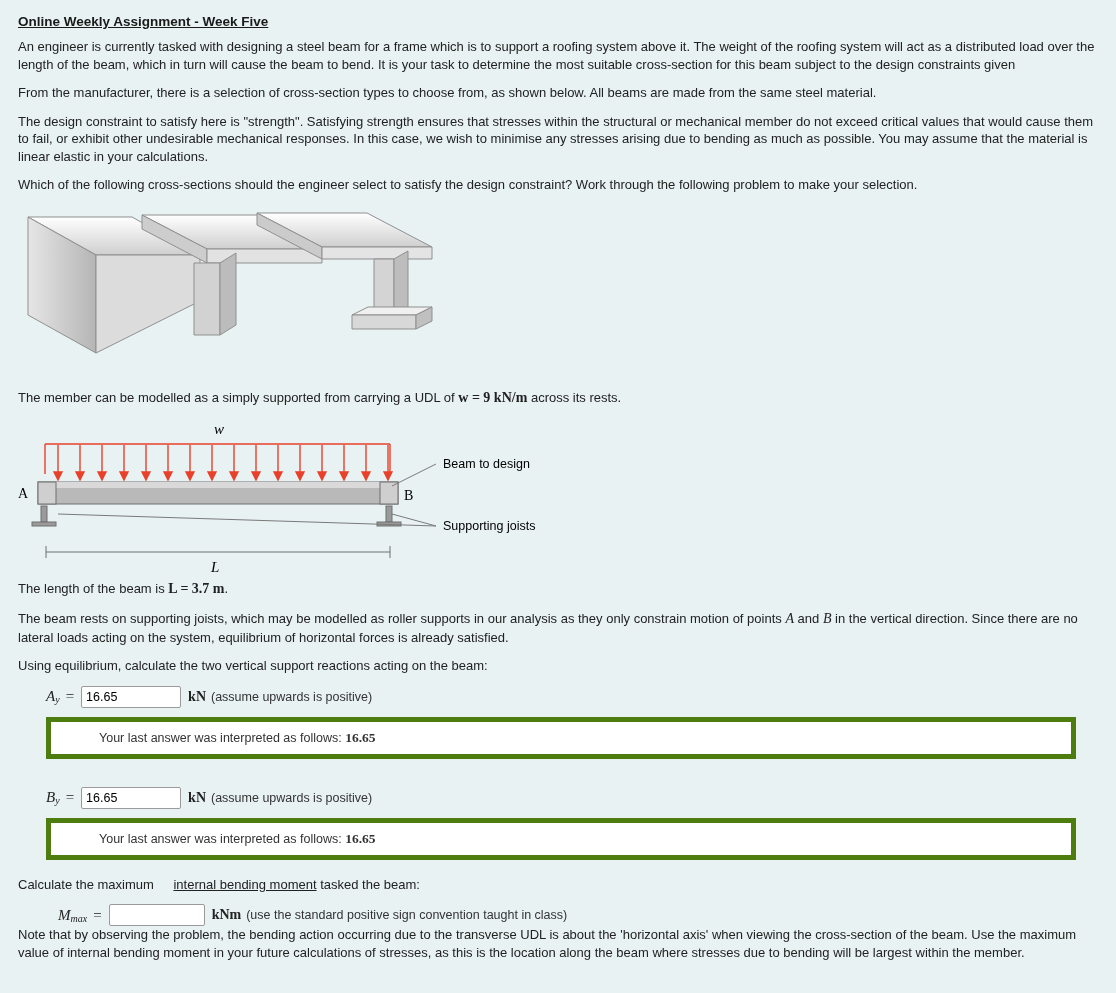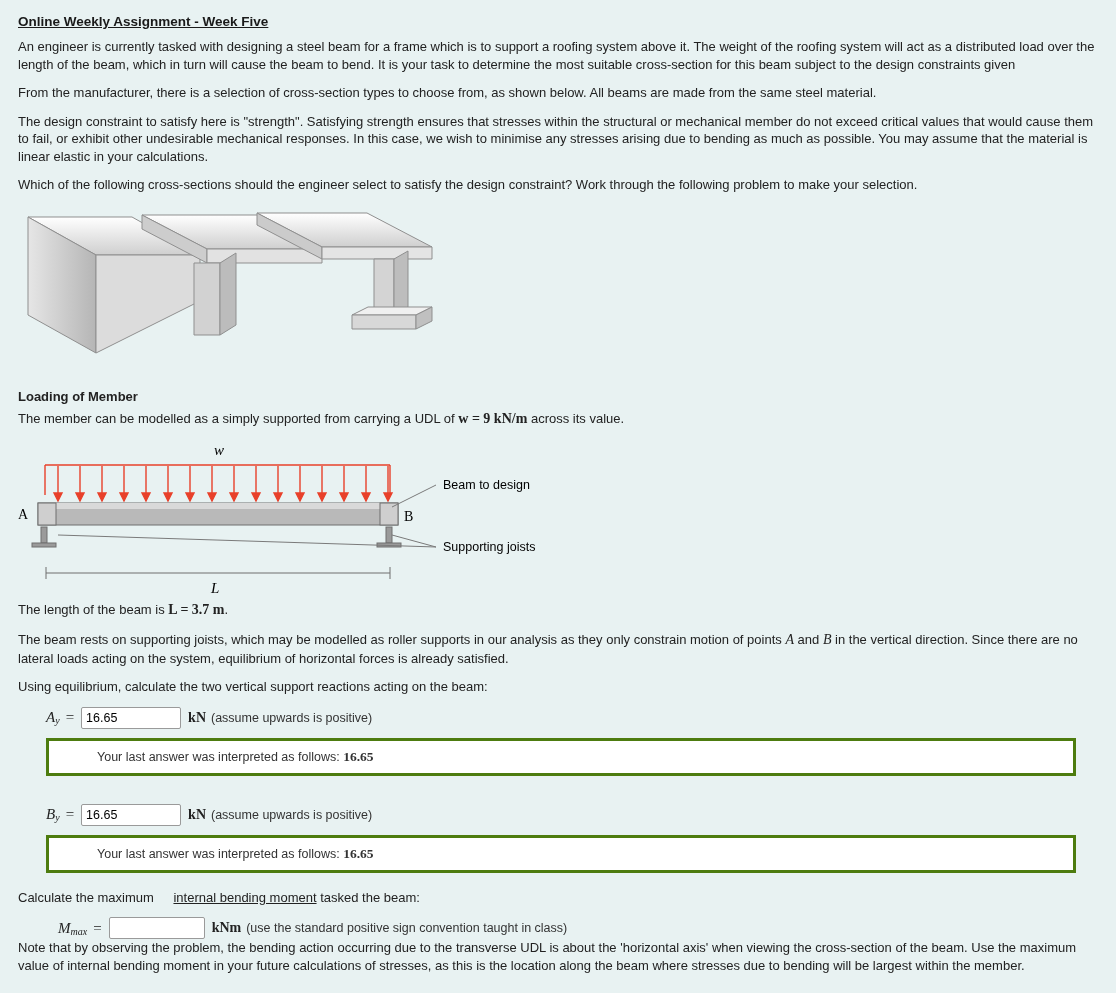--- a/index.html
+++ b/index.html
@@ -137,7 +137,6 @@
     </svg>
   </div>
 
-  <div class="sec-head">Loading of Member</div>
   <p class="para" style="margin-bottom:4px;">
     <span>The member can be modelled as a simply supported from carrying a UDL of </span><span class="mathb">w = 9 kN/m</span><span> across its value.</span>
   </p>

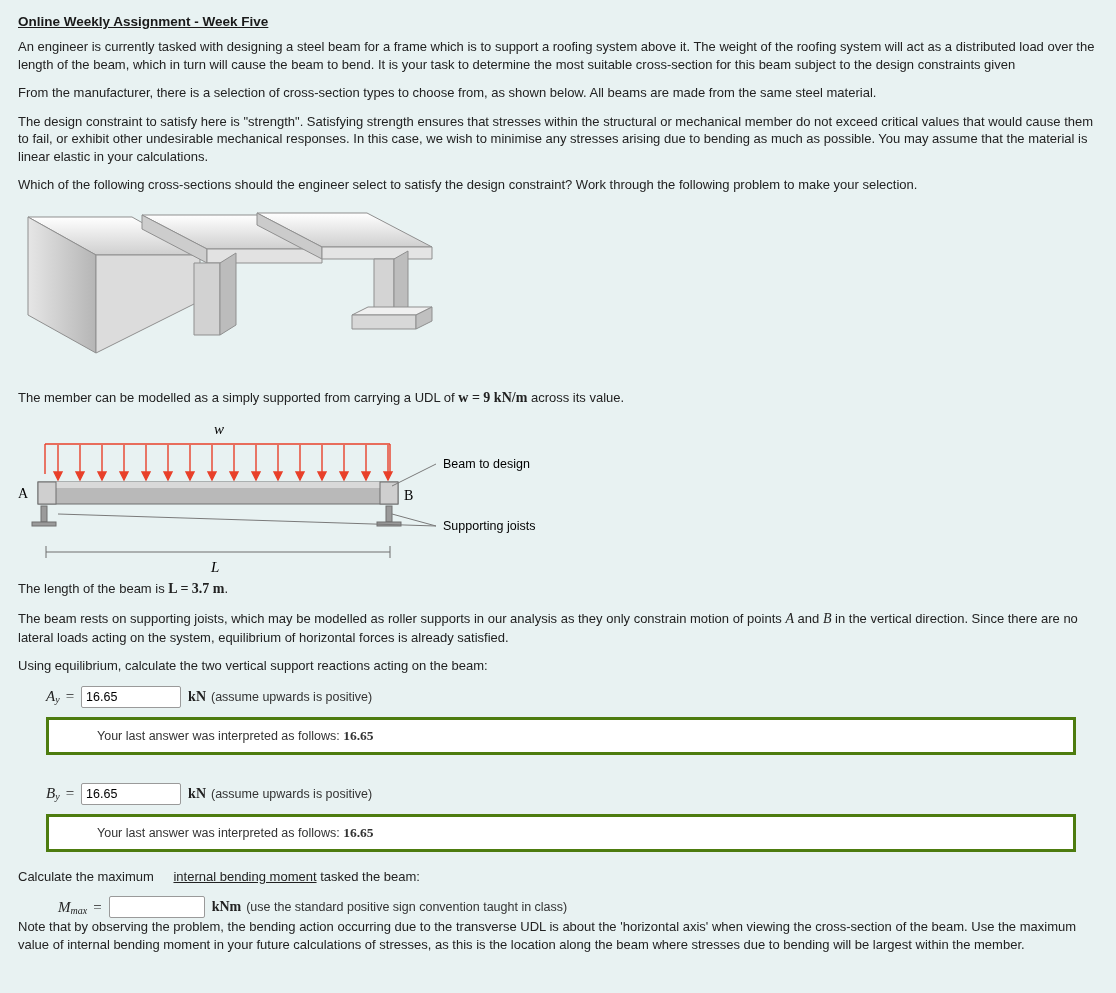--- a/index.html
+++ b/index.html
@@ -138,7 +138,7 @@
   </div>
 
   <p class="para" style="margin-bottom:4px;">
-    <span>The member can be modelled as a simply supported from carrying a UDL of </span><span class="mathb">w = 9 kN/m</span><span> across its value.</span>
+    <span>The member can be modelled as a simply supported from carrying a UDL of </span><span class="mathb">w = 9 kN/m</span><span> across its rests.</span>
   </p>
 
   <div class="beam-wrap">

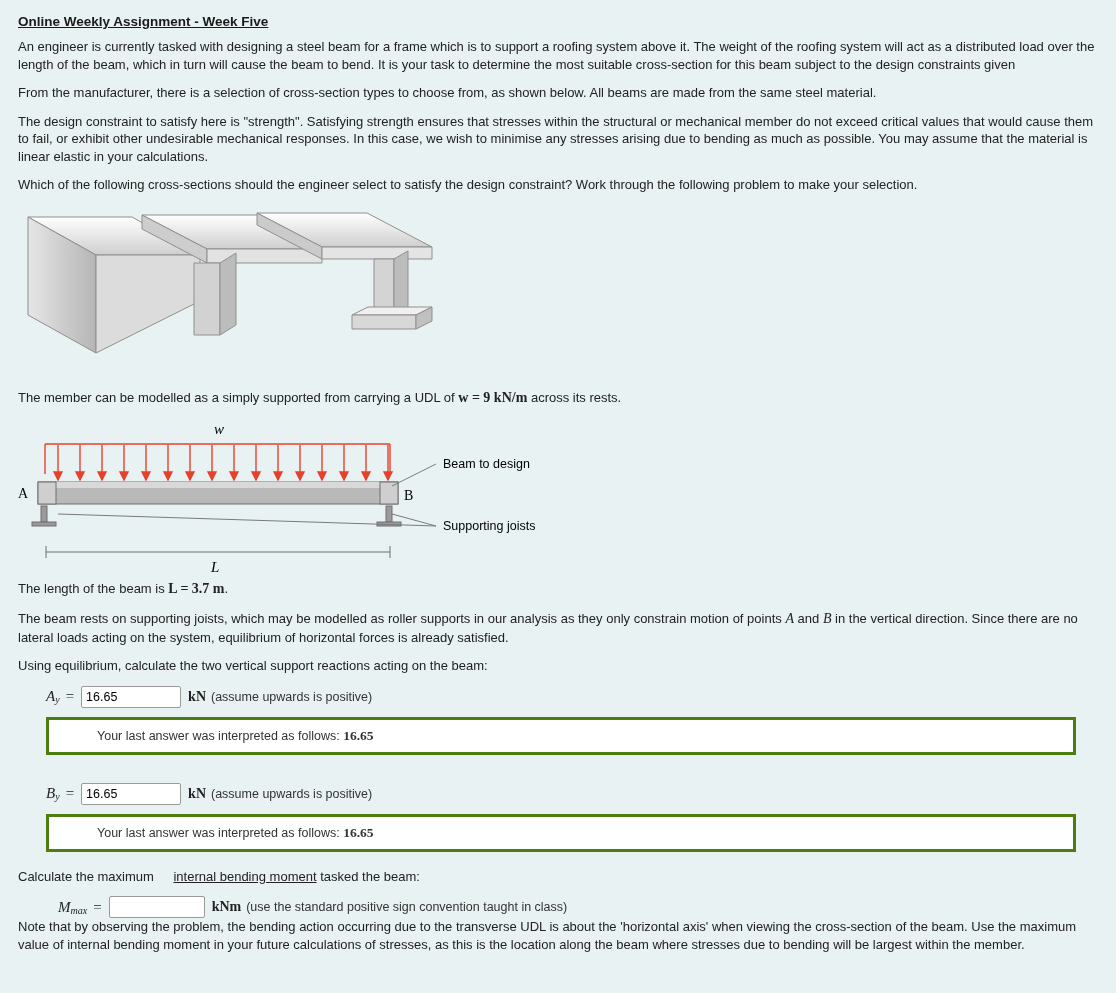--- a/index.html
+++ b/index.html
@@ -67,7 +67,7 @@
   .hint { font-size: 12.5px; color: #333; }
   .interp {
     background: #ffffff;
-    border: 3px solid #4d7c0f;
+    border: 5px solid #4d7c0f;
     margin: 9px 0 0 28px;
     width: 1030px;
     padding: 8px 0 8px 48px;

